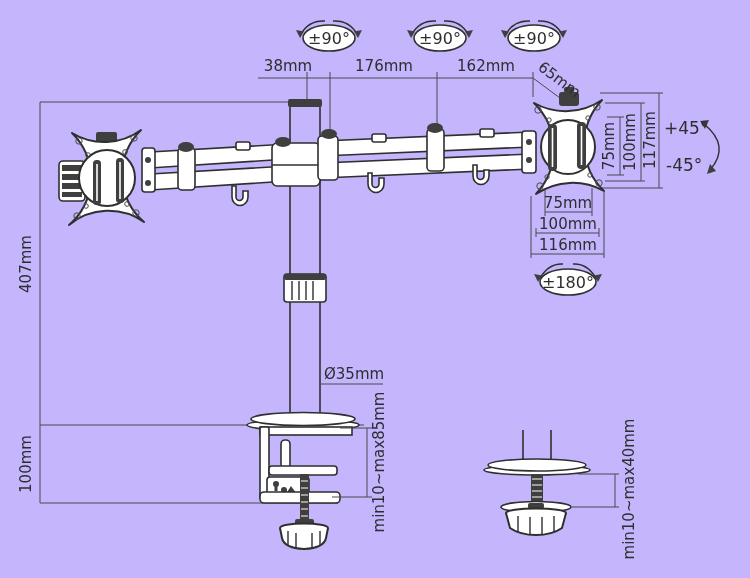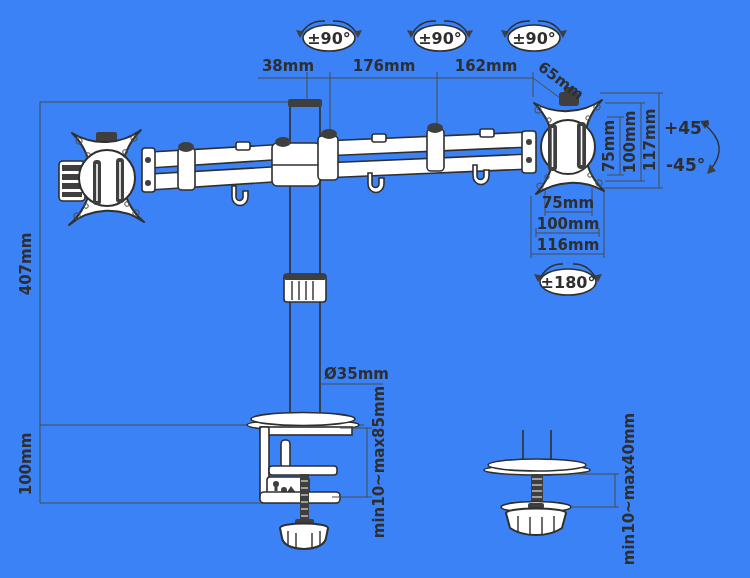--- a/index.html
+++ b/index.html
@@ -3,7 +3,7 @@
 <meta charset="utf-8">
 <style>
   html,body{margin:0;padding:0;background:#ffffff;}
-  .stage{width:750px;height:578px;background:#3b82f6;position:relative;overflow:hidden;font-weight:bold;}
+  .stage{width:750px;height:578px;background:#c4b5fd;position:relative;overflow:hidden;}
   svg{display:block;}
   text{font-family:"DejaVu Sans","Liberation Sans",sans-serif;fill:#2e2e2e;}
   .dim{font-size:15px;}

